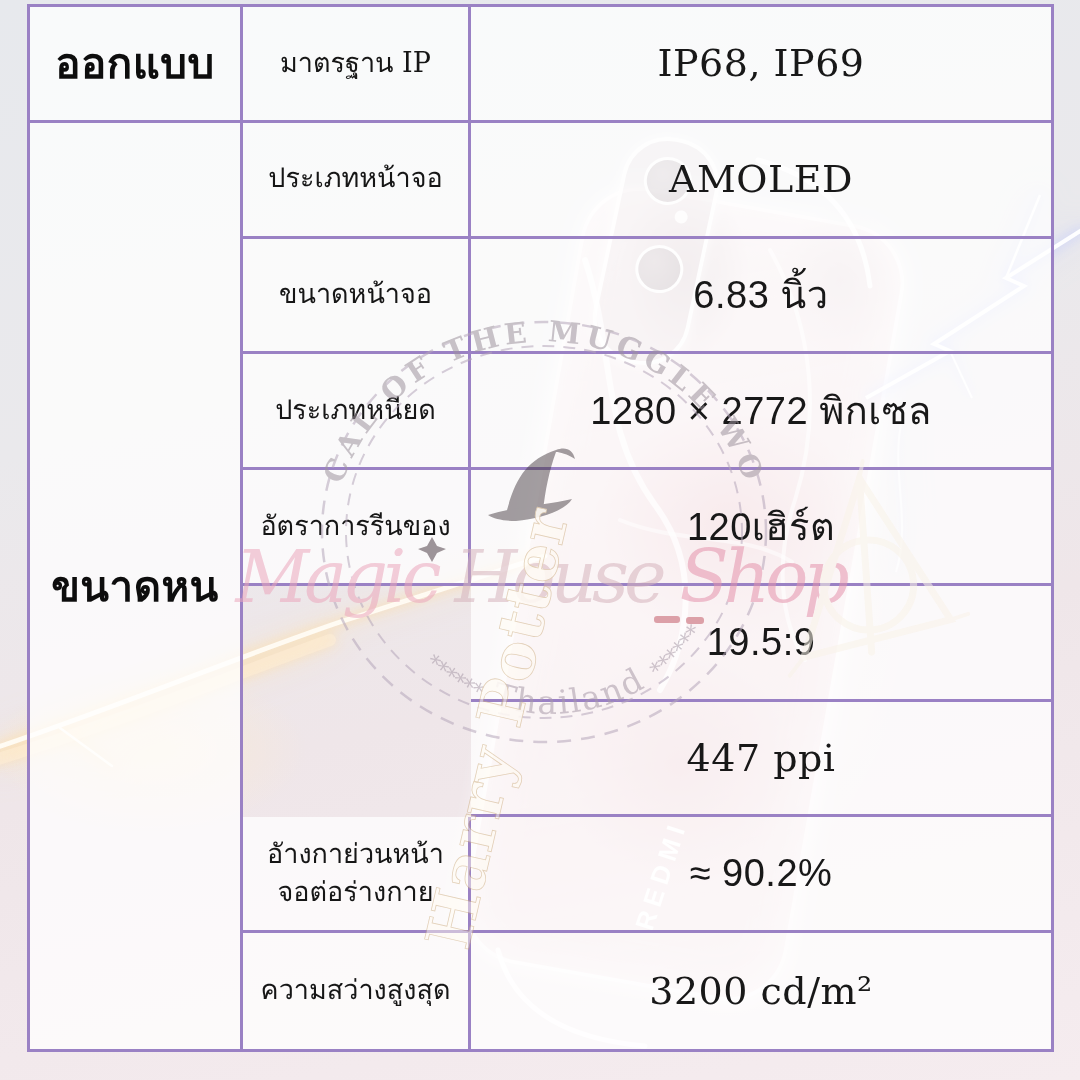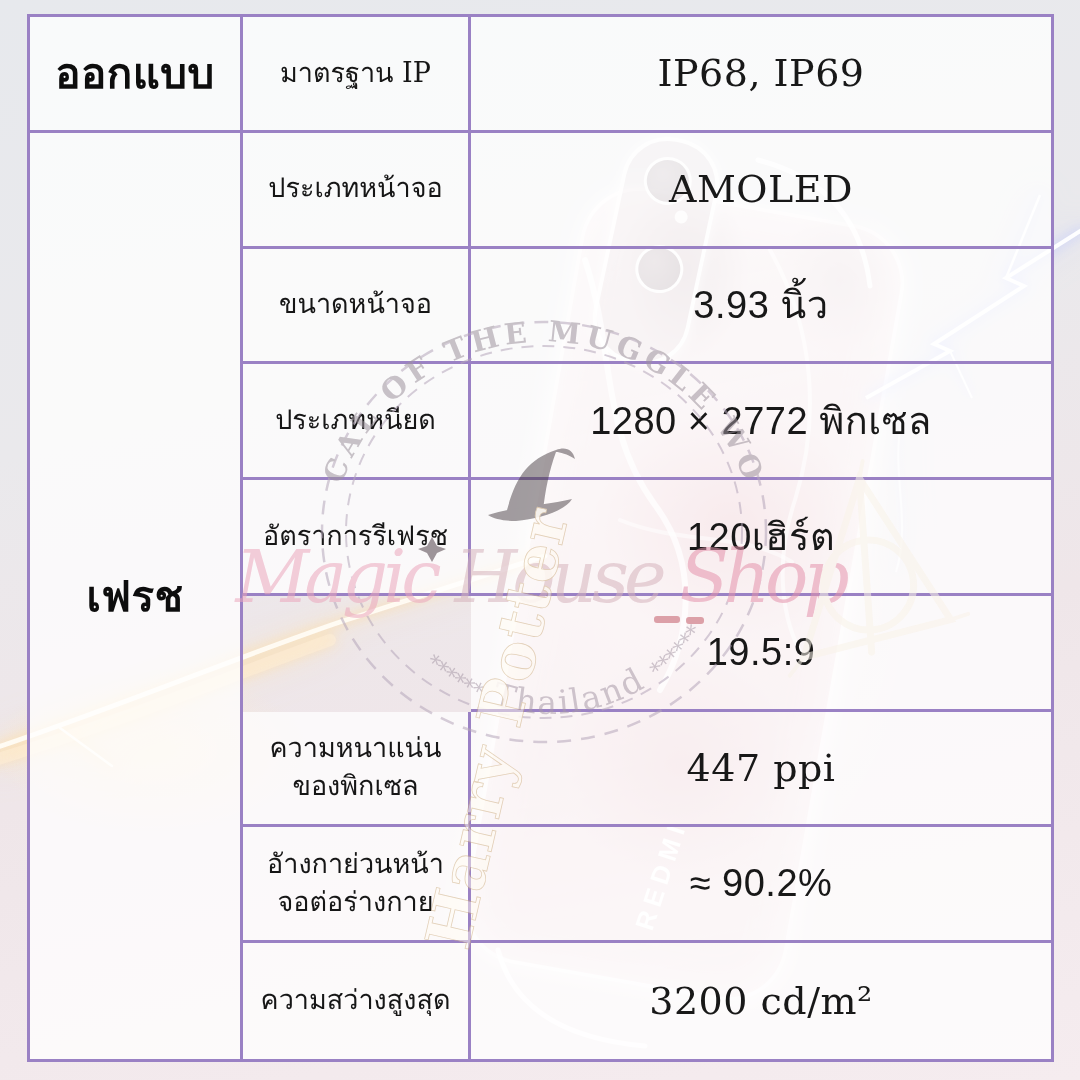--- a/index.html
+++ b/index.html
@@ -38,7 +38,7 @@
   .bolt-warm{filter:drop-shadow(0 0 6px rgba(255,220,160,.95)) drop-shadow(0 0 16px rgba(255,230,180,.6));}
   
   .spec-table{
-    position:absolute;left:27px;top:14px;width:1027px;height:1048px;z-index:10;
+    position:absolute;left:27px;top:4px;width:1027px;height:1048px;z-index:10;
     display:grid;grid-template-columns:213px 228px 1fr;grid-template-rows:repeat(9,1fr);
     border:3px solid #9a81c4;box-sizing:border-box;
   }

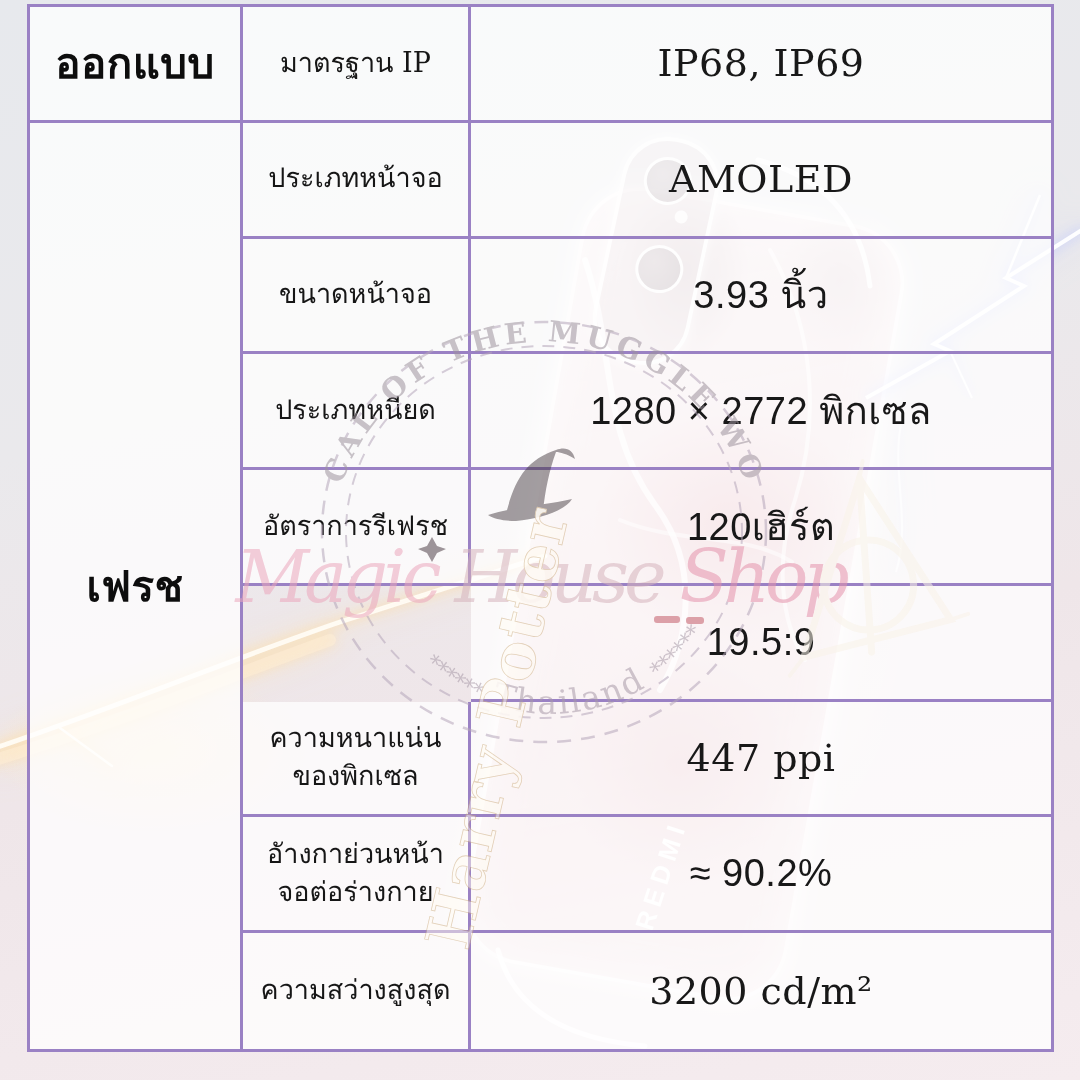--- a/index.html
+++ b/index.html
@@ -112,7 +112,7 @@
     <div class="cell val serif">AMOLED</div>
 
     <div class="cell lbl">ขนาดหน้าจอ</div>
-    <div class="cell val">3.93 นิ้ว</div>
+    <div class="cell val">6.83 นิ้ว</div>
 
     <div class="cell lbl">ประเภทหนียด</div>
     <div class="cell val">1280 × 2772 พิกเซล</div>

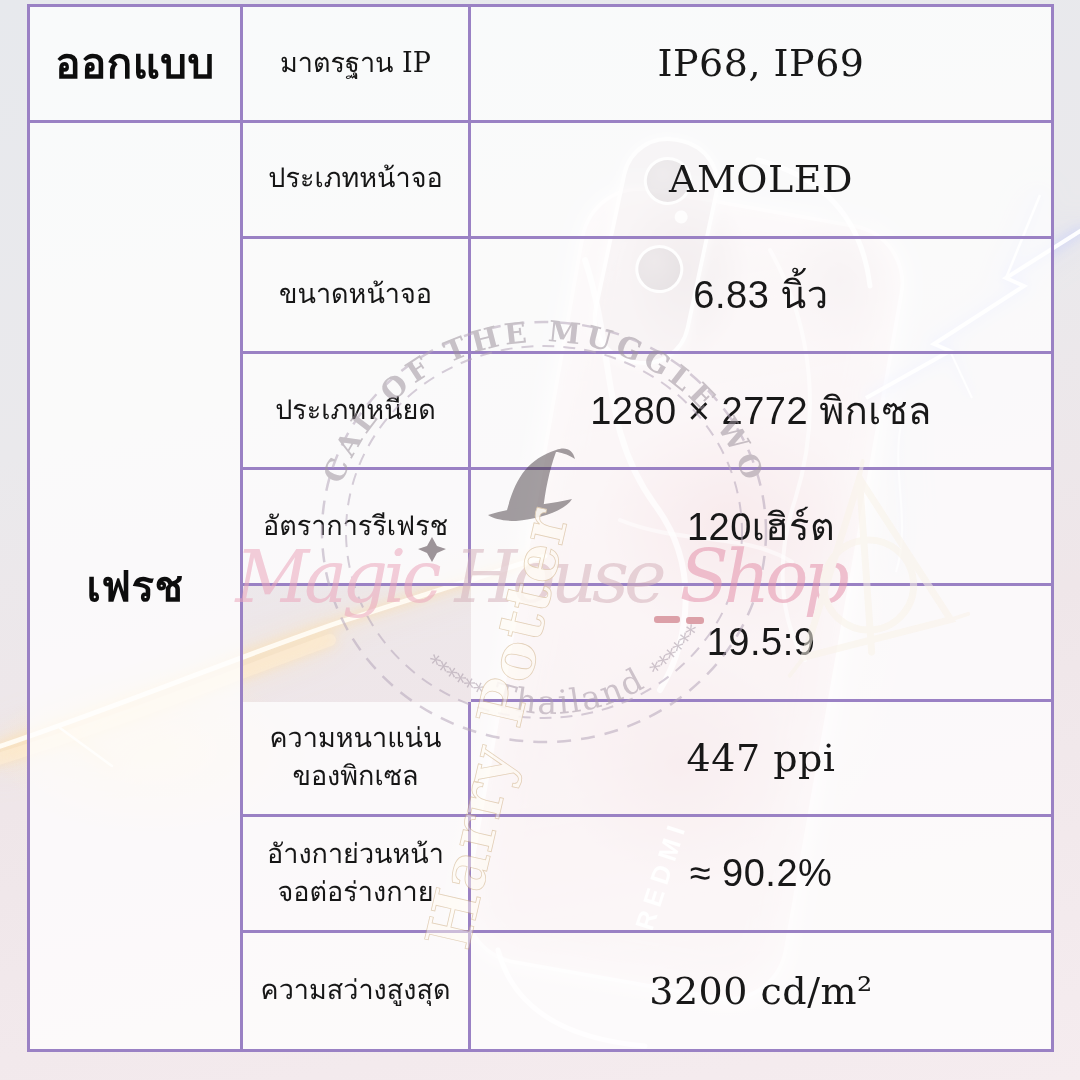--- a/index.html
+++ b/index.html
@@ -117,7 +117,7 @@
     <div class="cell lbl">ประเภทหนียด</div>
     <div class="cell val">1280 × 2772 พิกเซล</div>
 
-    <div class="cell lbl">อัตราการรีเฟรช</div>
+    <div class="cell lbl">อัตราการรีนของ</div>
     <div class="cell val">120เฮิร์ต</div>
 
     <div class="cell val">19.5:9</div>

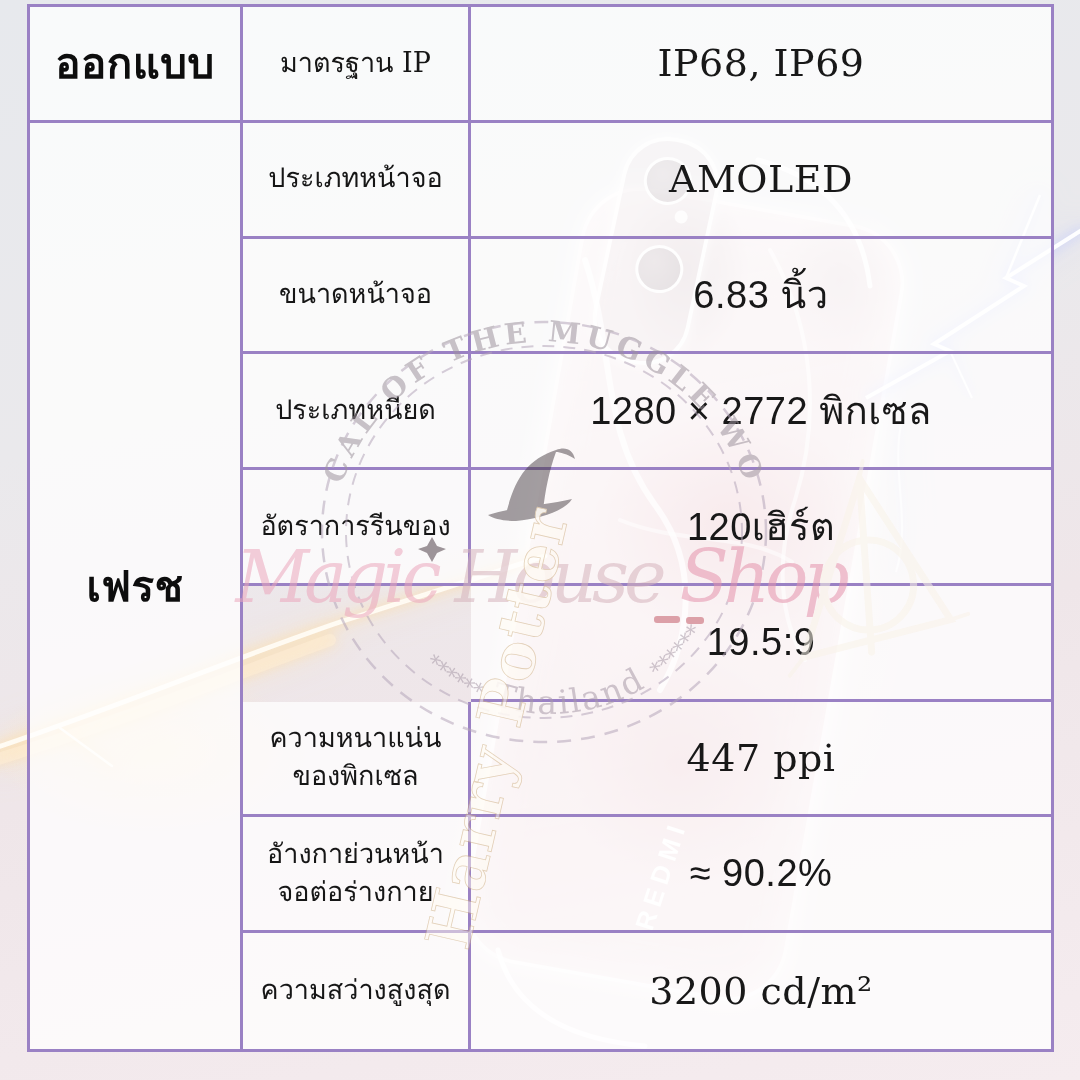--- a/index.html
+++ b/index.html
@@ -106,7 +106,7 @@
     <div class="cell lbl serif">มาตรฐาน IP</div>
     <div class="cell val serif">IP68, IP69</div>
 
-    <div class="cell sec sec-display">เฟรช</div>
+    <div class="cell sec sec-display">ขนาดหน</div>
 
     <div class="cell lbl">ประเภทหน้าจอ</div>
     <div class="cell val serif">AMOLED</div>

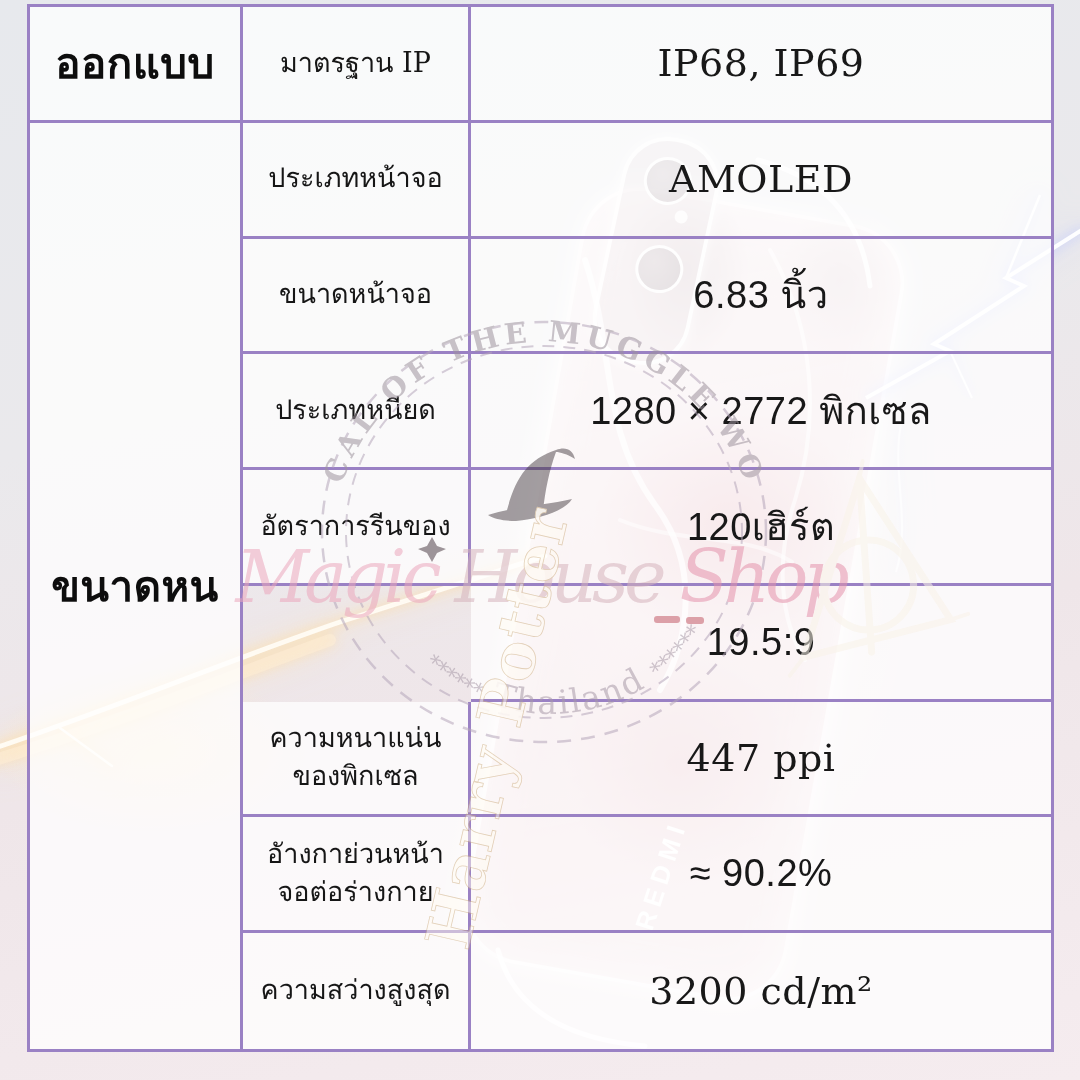--- a/index.html
+++ b/index.html
@@ -122,7 +122,6 @@
 
     <div class="cell val">19.5:9</div>
 
-    <div class="cell lbl">ความหนาแน่นของ​พิกเซล</div>
     <div class="cell val serif">447 ppi</div>
 
     <div class="cell lbl">อัางกาย่วนหน้าจอต่อ​ร่างกาย</div>

